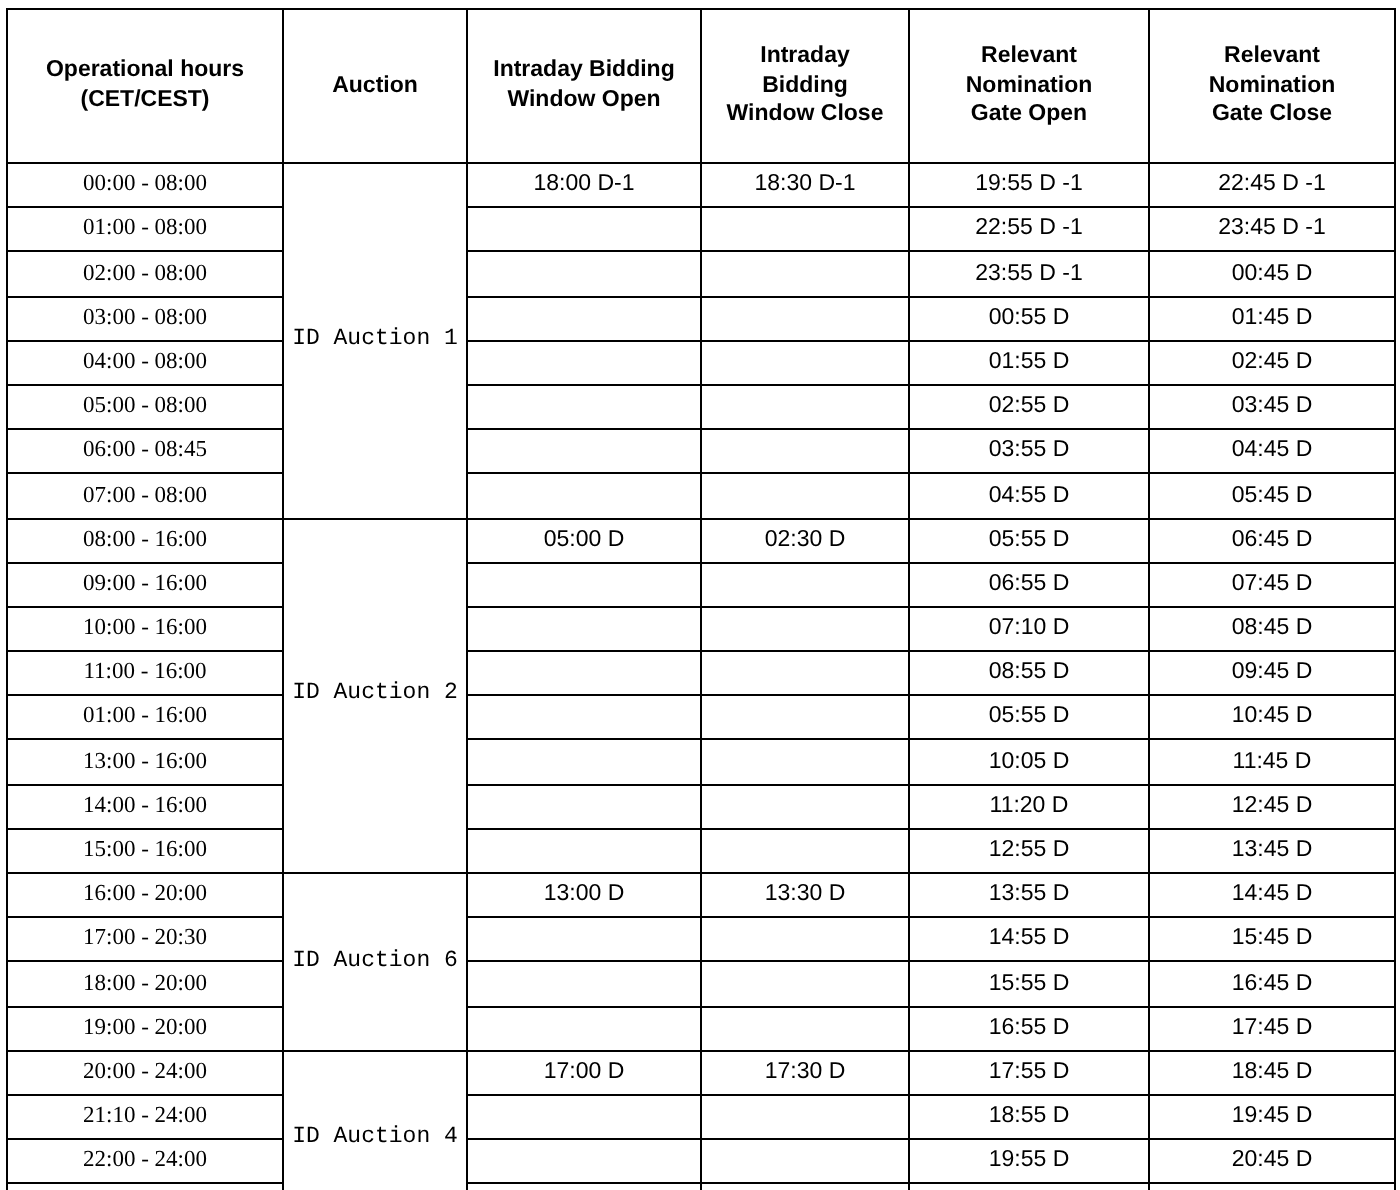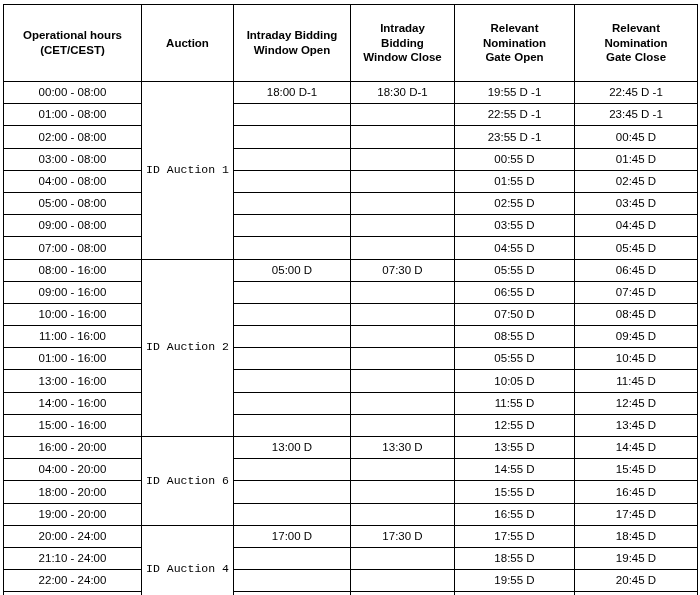--- a/index.html
+++ b/index.html
@@ -57,6 +57,7 @@
   }
   td.hours {
     font-size: 11.5px;
+    font-family: Liberation Serif, serif;
   }
   td.auction {
     font-size: 12px;

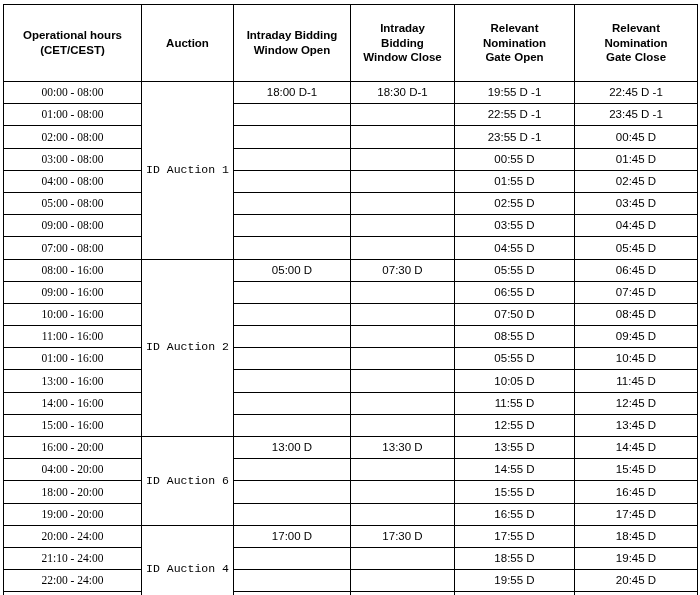--- a/index.html
+++ b/index.html
@@ -167,7 +167,7 @@
           <td class="gclose">03:45 D</td>
         </tr>
         <tr>
-          <td class="hours">09:00 - 08:00</td>
+          <td class="hours">06:00 - 08:45</td>
           <td class="blank"></td>
           <td class="blank"></td>
           <td class="gopen">03:55 D</td>

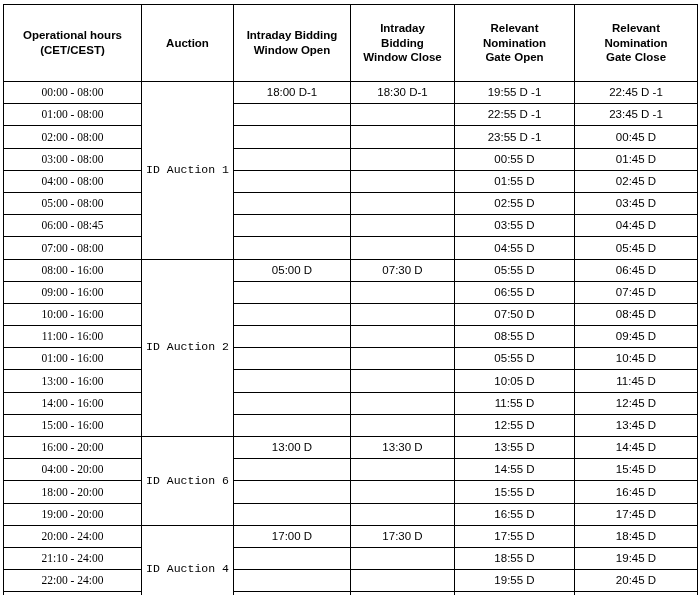--- a/index.html
+++ b/index.html
@@ -184,7 +184,7 @@
           <td class="hours">08:00 - 16:00</td>
           <td class="auction" rowspan="8">ID Auction 2</td>
           <td>05:00 D</td>
-          <td>07:30 D</td>
+          <td>02:30 D</td>
           <td class="gopen">05:55 D</td>
           <td class="gclose">06:45 D</td>
         </tr>

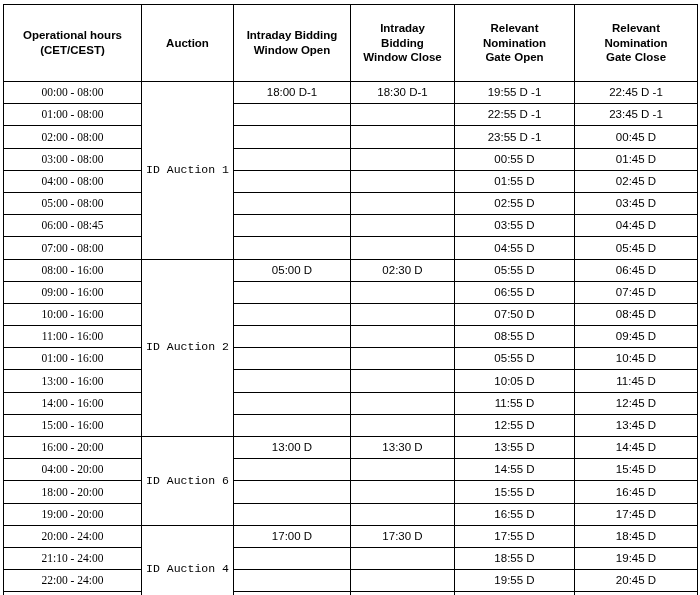--- a/index.html
+++ b/index.html
@@ -199,7 +199,7 @@
           <td class="hours">10:00 - 16:00</td>
           <td class="blank"></td>
           <td class="blank"></td>
-          <td class="gopen">07:50 D</td>
+          <td class="gopen">07:10 D</td>
           <td class="gclose">08:45 D</td>
         </tr>
         <tr>

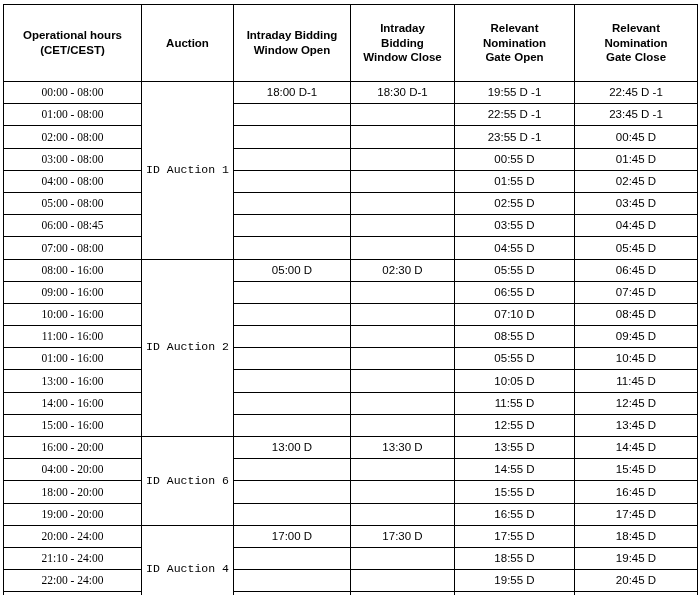--- a/index.html
+++ b/index.html
@@ -227,7 +227,7 @@
           <td class="hours">14:00 - 16:00</td>
           <td class="blank"></td>
           <td class="blank"></td>
-          <td class="gopen">11:55 D</td>
+          <td class="gopen">11:20 D</td>
           <td class="gclose">12:45 D</td>
         </tr>
         <tr>

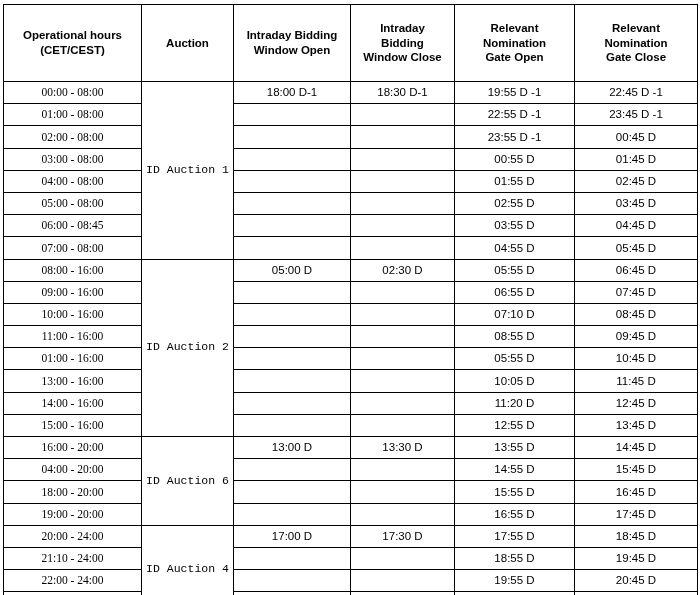--- a/index.html
+++ b/index.html
@@ -246,7 +246,7 @@
           <td class="gclose">14:45 D</td>
         </tr>
         <tr>
-          <td class="hours">04:00 - 20:00</td>
+          <td class="hours">17:00 - 20:30</td>
           <td class="blank"></td>
           <td class="blank"></td>
           <td class="gopen">14:55 D</td>

